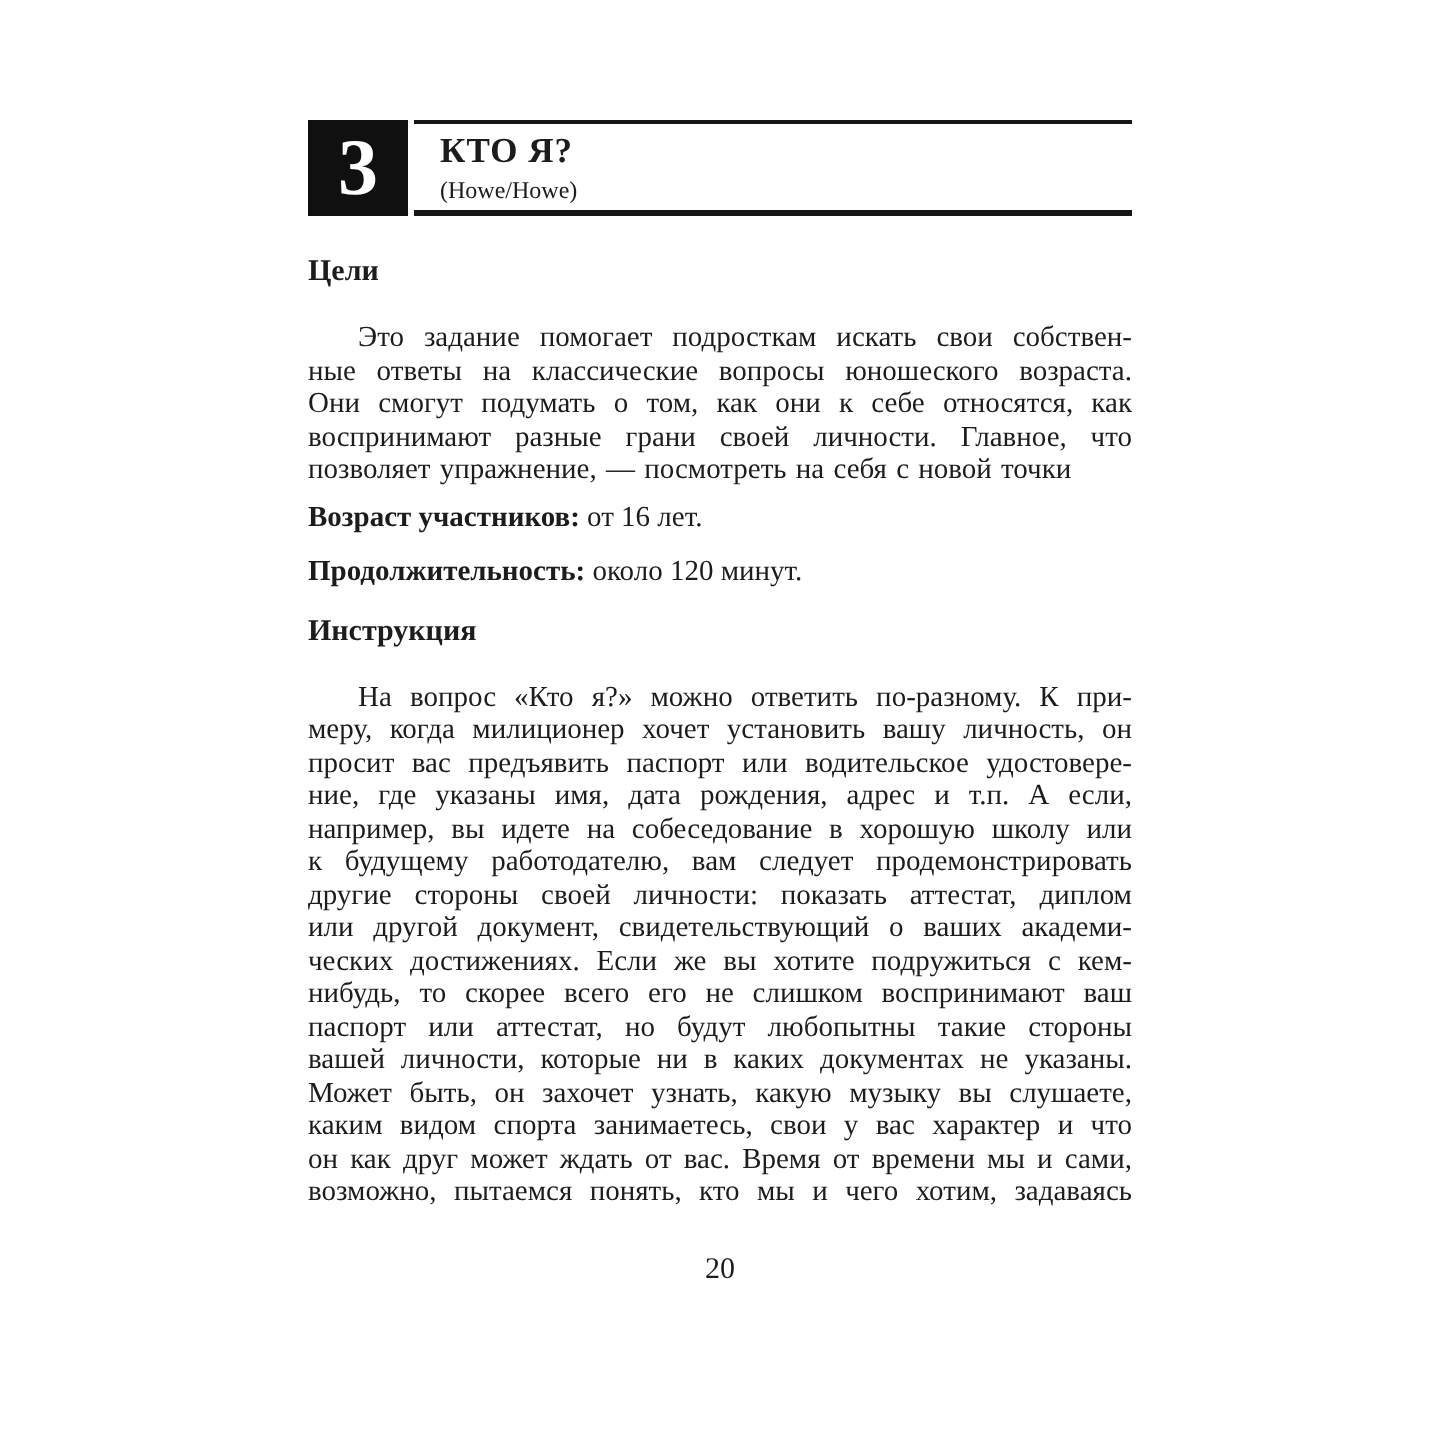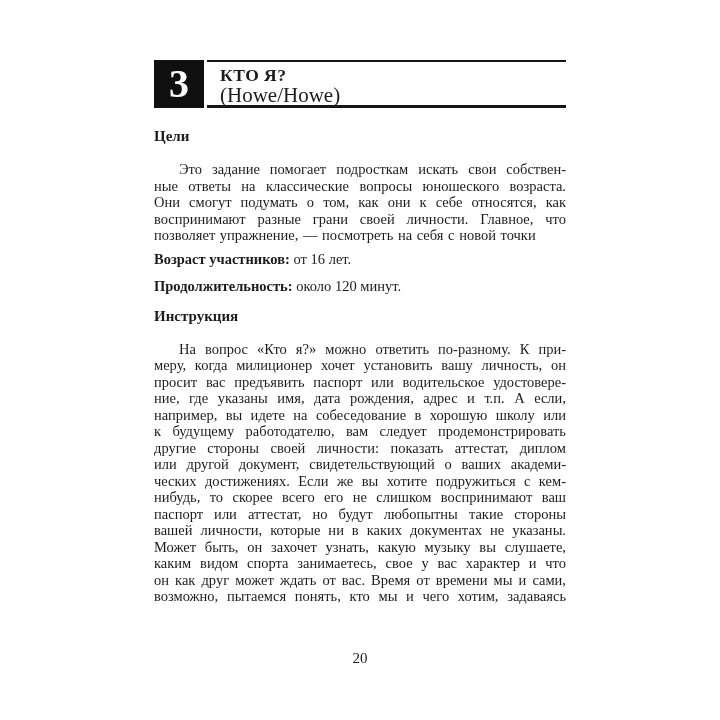--- a/index.html
+++ b/index.html
@@ -52,7 +52,7 @@
     letter-spacing: 0.5px;
   }
   .chapter-subtitle {
-    font-size: 21px;
+    font-size: 12px;
     line-height: 19px;
   }
   

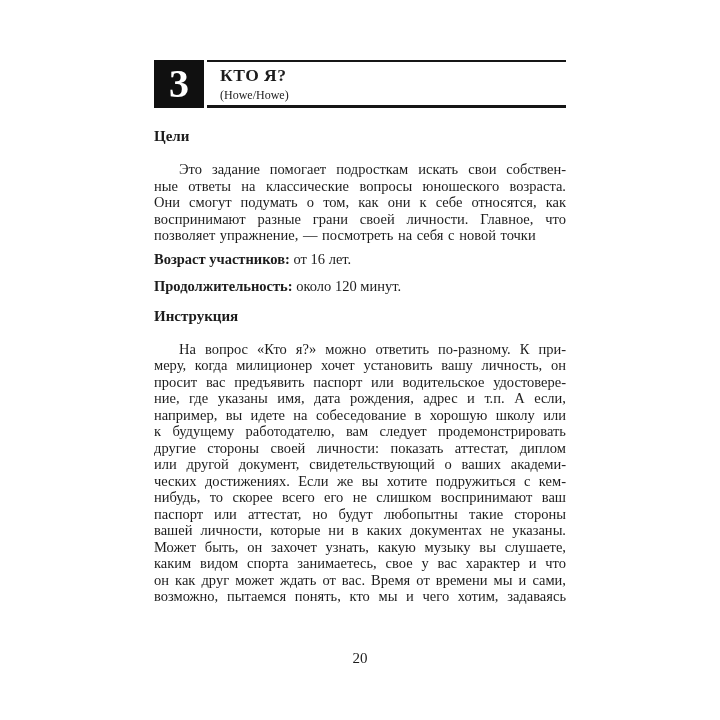--- a/index.html
+++ b/index.html
@@ -142,7 +142,7 @@
         <div class="jline">паспорт или аттестат, но будут любопытны такие стороны</div>
         <div class="jline">вашей личности, которые ни в каких документах не указаны.</div>
         <div class="jline">Может быть, он захочет узнать, какую музыку вы слушаете,</div>
-        <div class="jline">каким видом спорта занимаетесь, свое у вас характер и что</div>
+        <div class="jline">каким видом спорта занимаетесь, свои у вас характер и что</div>
         <div class="jline">он как друг может ждать от вас. Время от времени мы и сами,</div>
         <div class="jline">возможно, пытаемся понять, кто мы и чего хотим, задаваясь</div>
       </div>

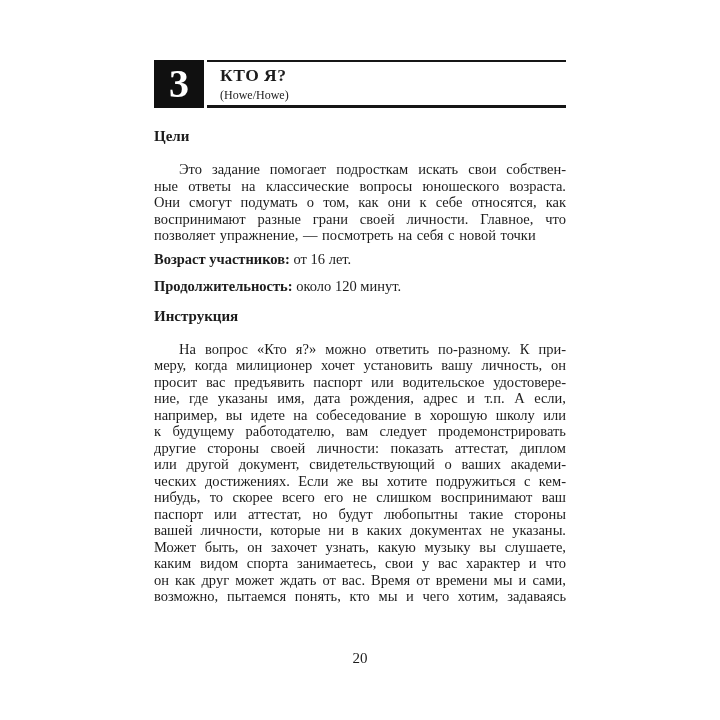--- a/index.html
+++ b/index.html
@@ -88,7 +88,7 @@
   .page-number {
     position: absolute;
     left: 0; right: 0;
-    top: 650px;
+    top: 627px;
     text-align: center;
     font-size: 15px;
   }

